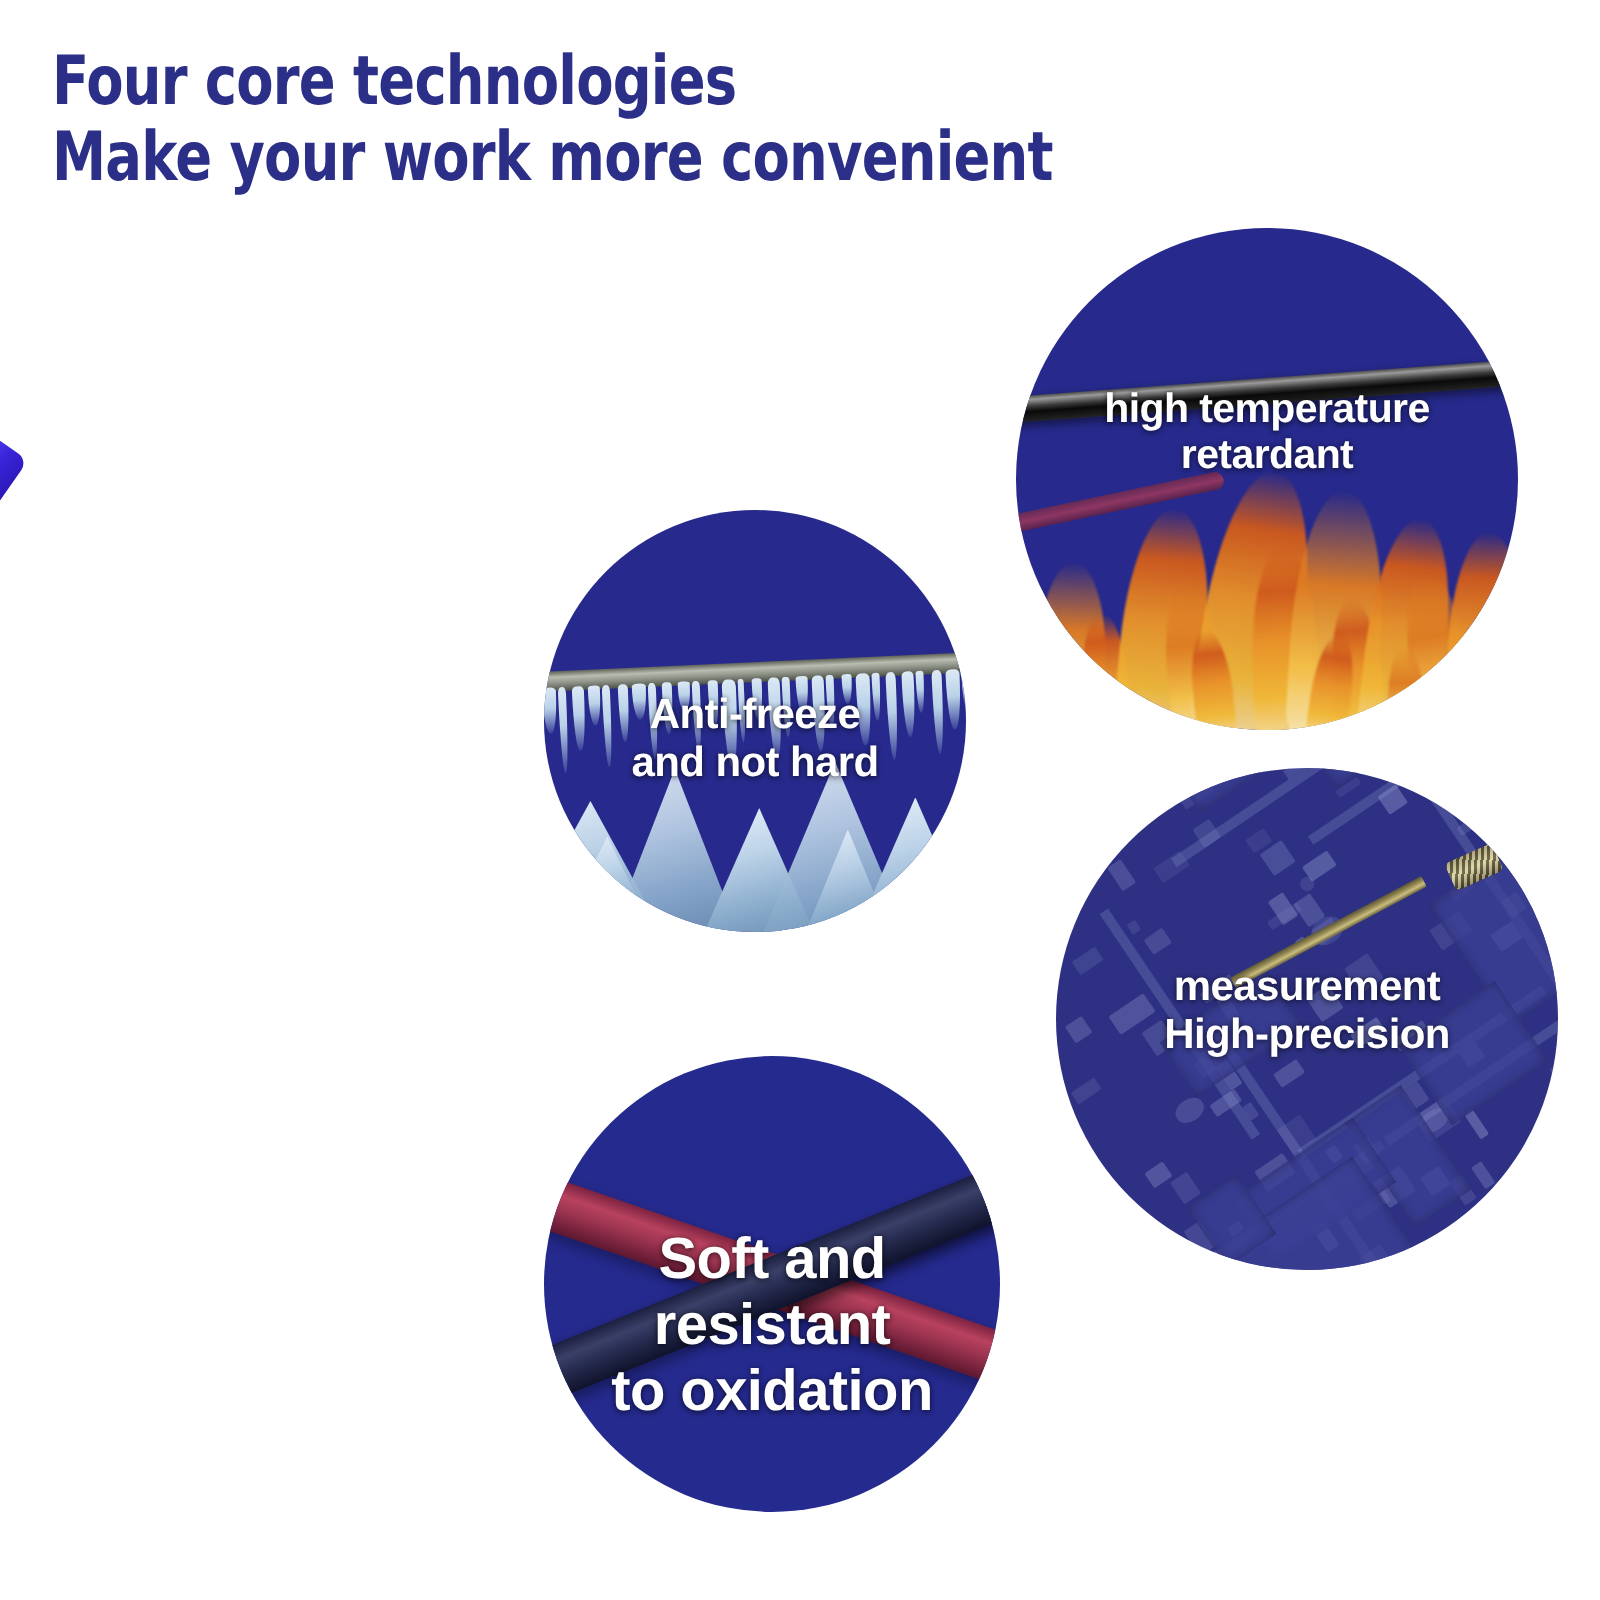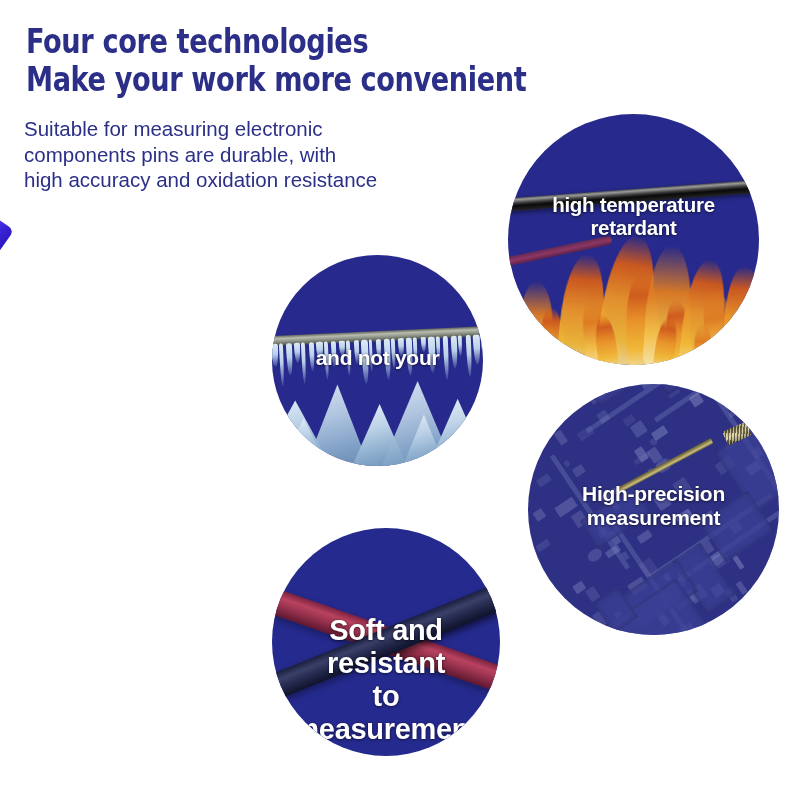--- a/index.html
+++ b/index.html
@@ -171,11 +171,6 @@
     <span class="l2">Make your work more convenient</span>
   </div>
 
-  <div class="subtitle">
-    <div>Suitable for measuring electronic</div>
-    <div>components pins are durable, with</div>
-    <div>high accuracy and oxidation resistance</div>
-  </div>
 
   <div class="circle" id="c-flame">
     <div class="redwire"></div>

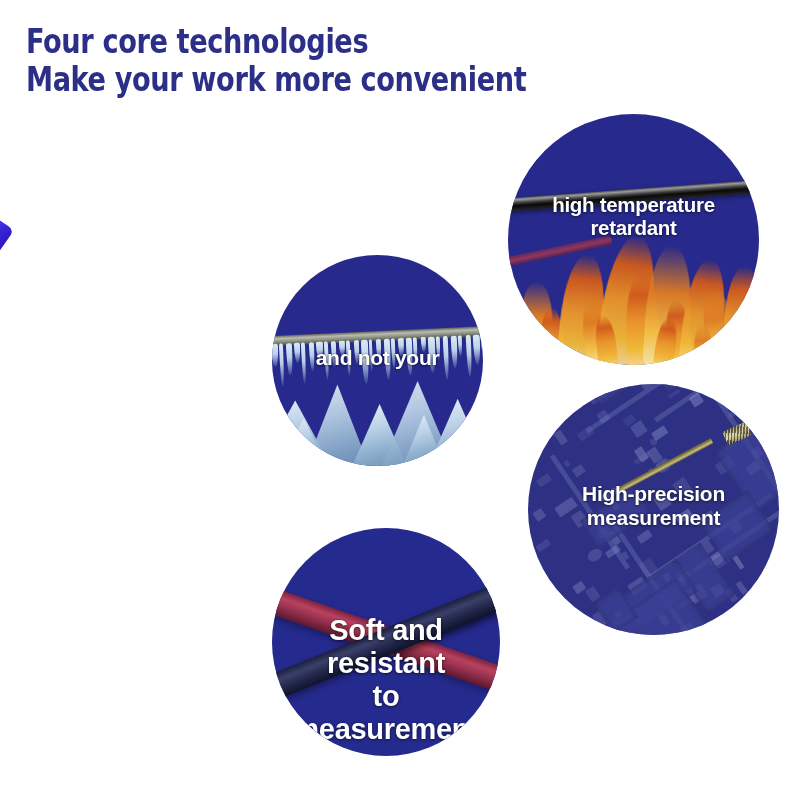--- a/index.html
+++ b/index.html
@@ -243,6 +243,7 @@
         <div class="icicle" style="left: 89.5%; width: 1.5%; height: 34%;"></div>
       </div>
     <div class="circle-label" style="top:91px; font-size:21px;">
+      <div>Anti-freeze</div>
       <div>and not your</div>
     </div>
   </div>

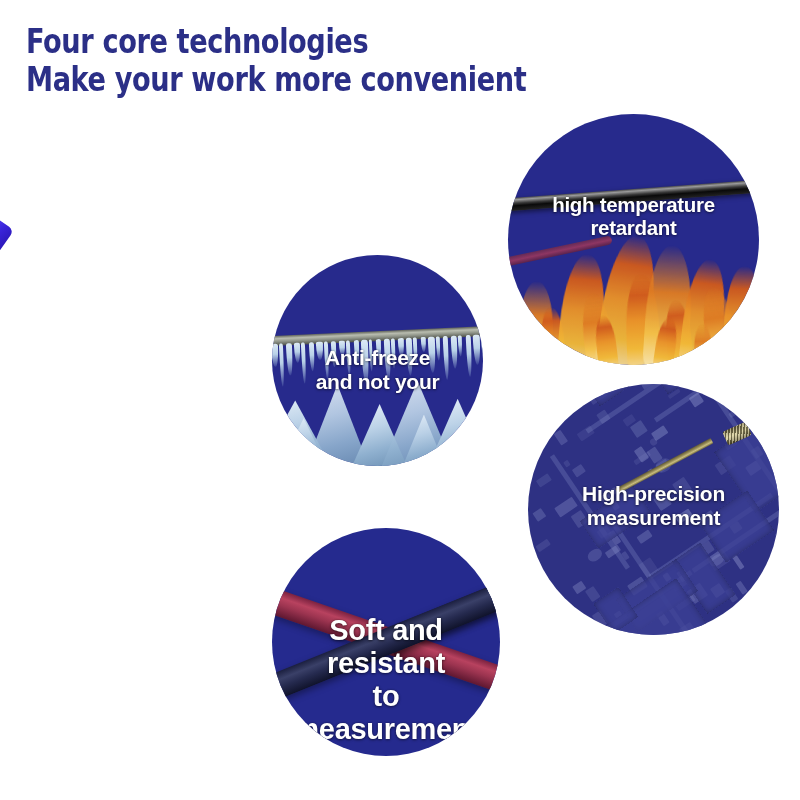--- a/index.html
+++ b/index.html
@@ -244,7 +244,7 @@
       </div>
     <div class="circle-label" style="top:91px; font-size:21px;">
       <div>Anti-freeze</div>
-      <div>and not your</div>
+      <div>and not hard</div>
     </div>
   </div>
 

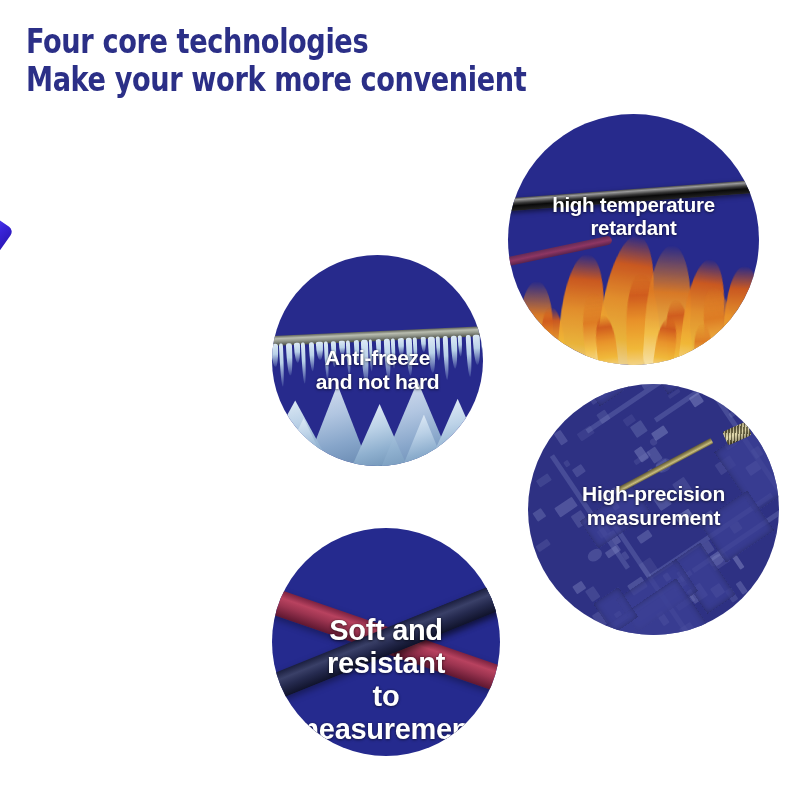--- a/index.html
+++ b/index.html
@@ -358,8 +358,8 @@
     <div class="probe-knurl" style="left:196px; top:42px; width:26px; height:15px;
          transform:rotate(-24deg);"></div>
     <div class="circle-label" style="top:98px; font-size:21px;">
+      <div>measurement</div>
       <div>High-precision</div>
-      <div>measurement</div>
     </div>
   </div>
 

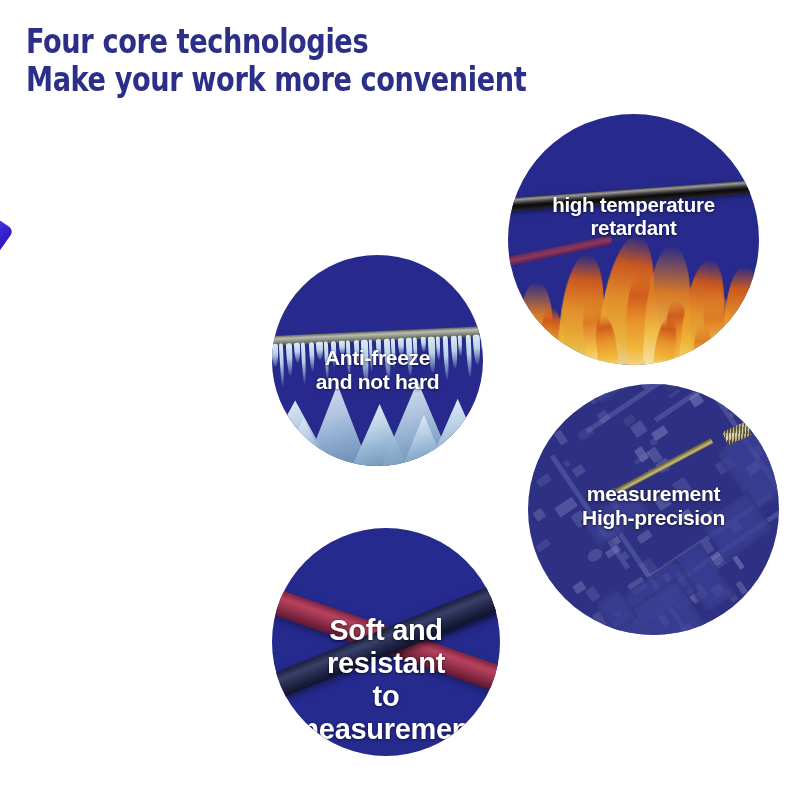--- a/index.html
+++ b/index.html
@@ -369,7 +369,7 @@
     <div class="wire wire-black over"></div>
     <div class="circle-label" style="top:86px; font-size:29px;">
       <div>Soft and resistant</div>
-      <div>to measurement</div>
+      <div>to oxidation</div>
     </div>
   </div>
 

